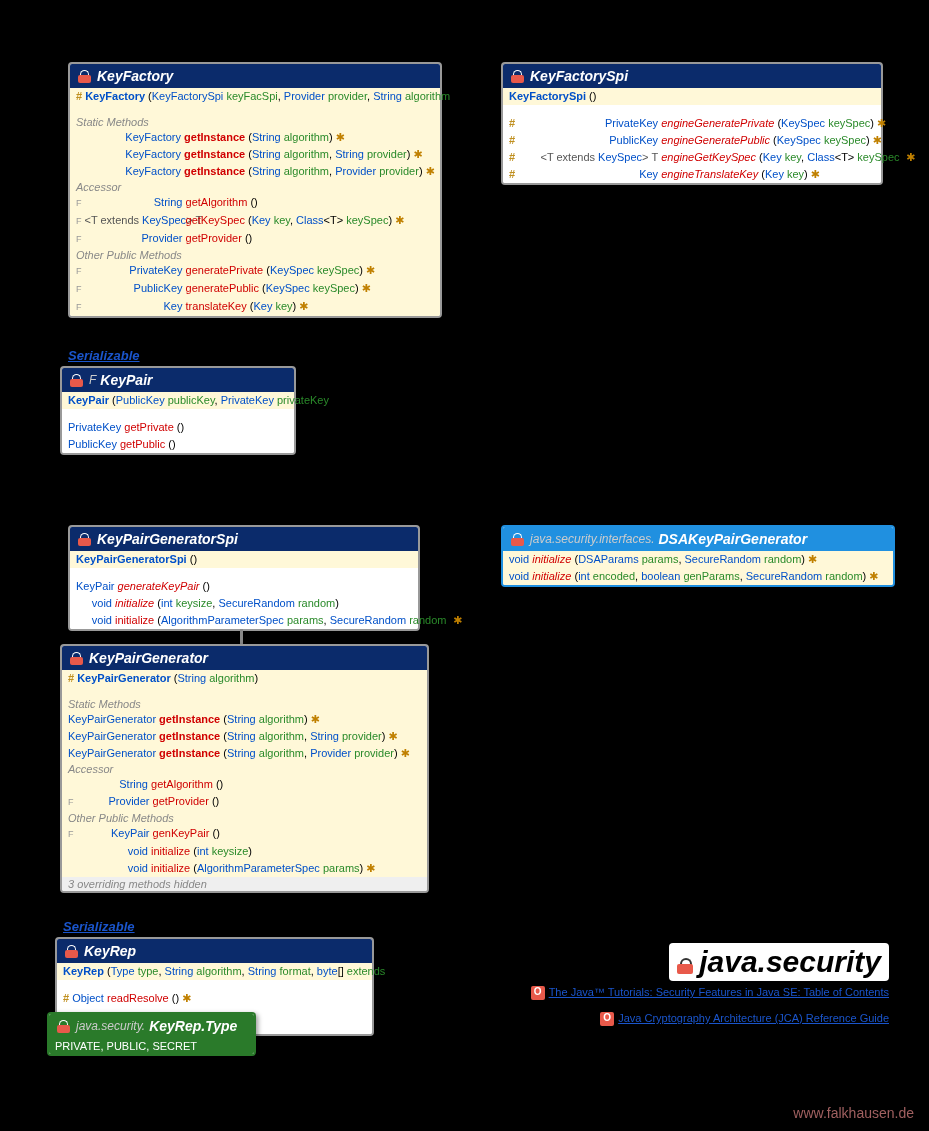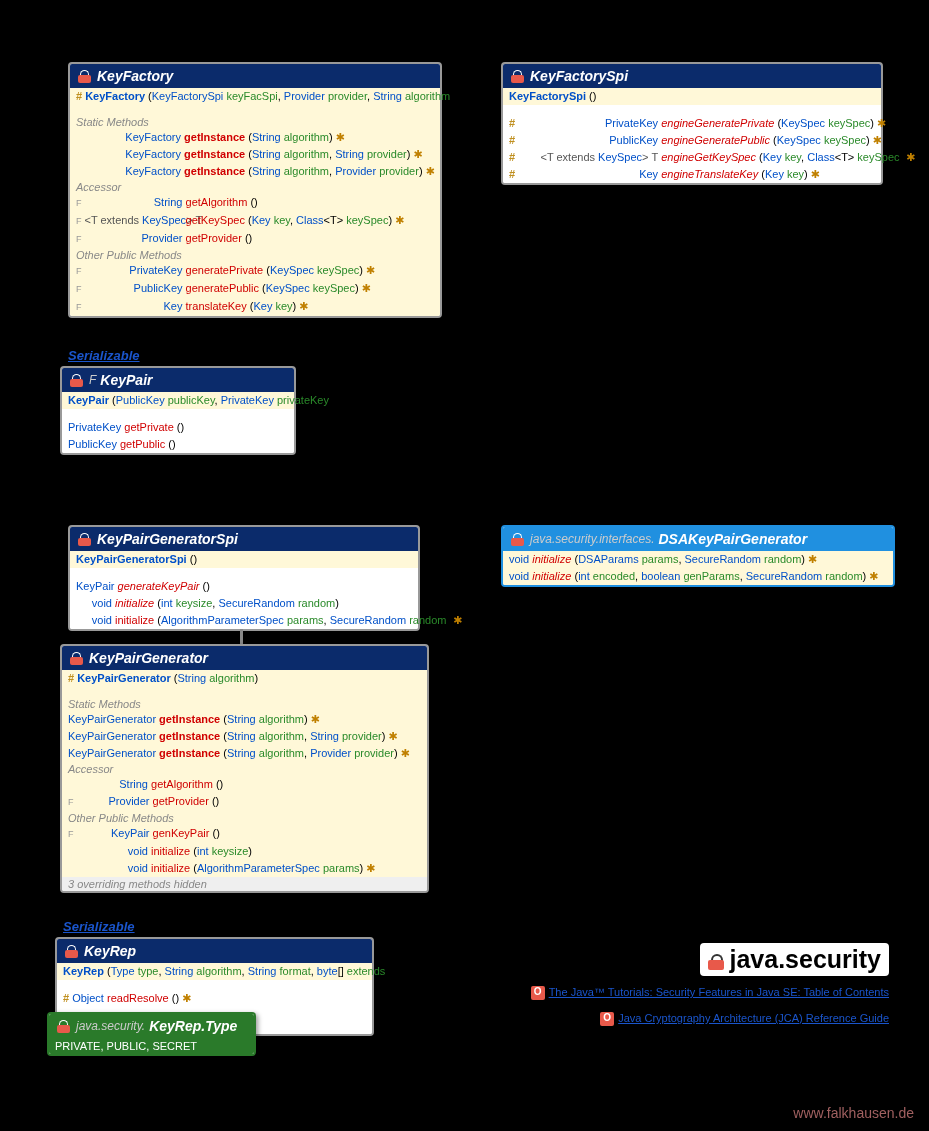--- a/index.html
+++ b/index.html
@@ -31,7 +31,7 @@
 .link{color:#1a55cc;text-decoration:underline}
 .serializable{position:absolute;color:#1a55cc;text-decoration:underline;font-style:italic;font-weight:bold;font-size:13px}
 .enum-vals{color:#fff;font-weight:normal;padding:2px 6px}
-.pkg-label{position:absolute;right:40px;color:#000;font-weight:bold;font-size:25px;}
+.pkg-label{position:absolute;right:40px;color:#000;font-weight:bold;font-size:30px;font-style:italic}
 .pkg-lock{display:inline-block;width:16px;height:16px;margin-right:6px;position:relative;top:2px}
 .pkg-lock::before{content:"";position:absolute;top:0;left:3px;width:8px;height:6px;border:2px solid #333;border-bottom:none;border-radius:6px 6px 0 0}
 .pkg-lock::after{content:"";position:absolute;top:6px;left:0;width:16px;height:10px;background:#e8594a;border-radius:2px}

